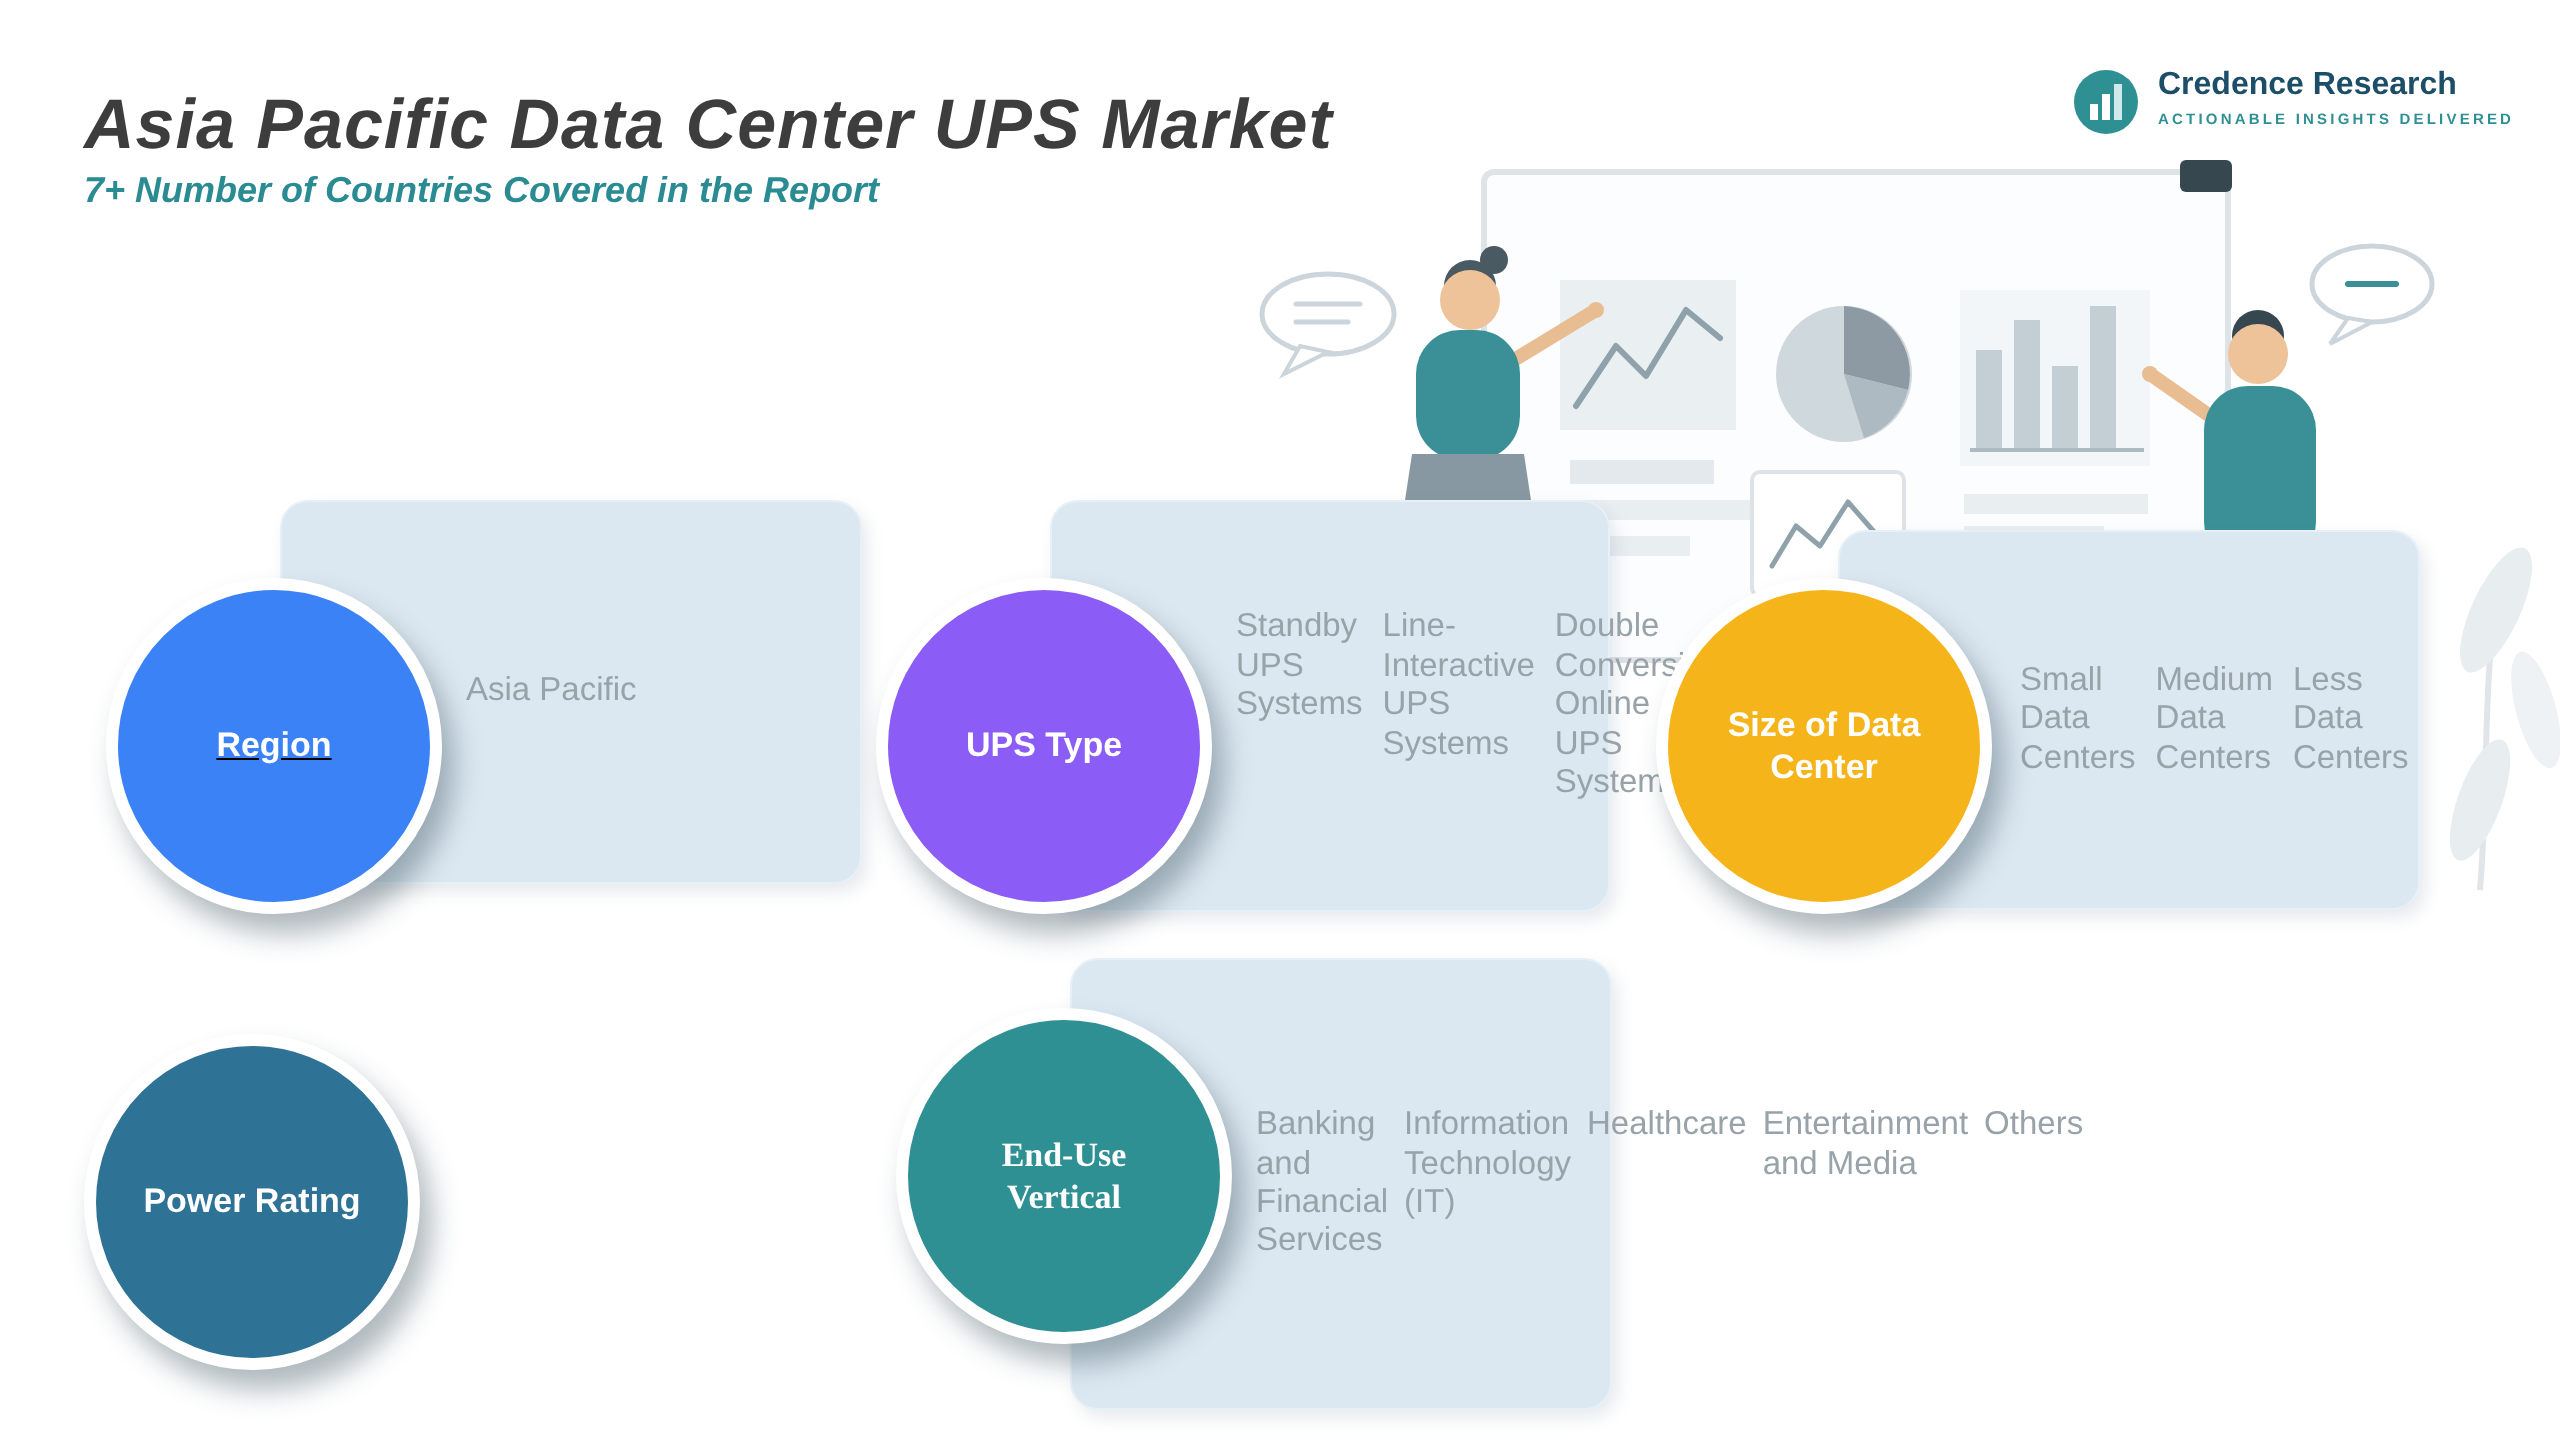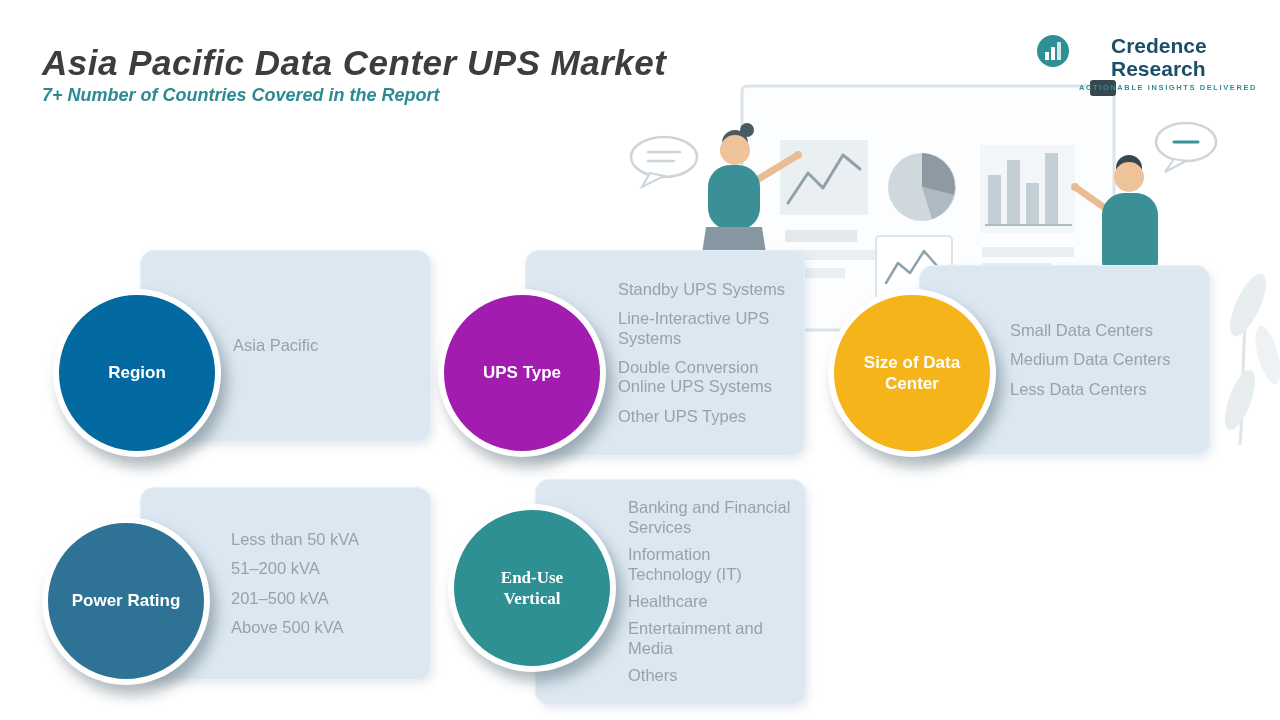--- a/index.html
+++ b/index.html
@@ -14,7 +14,7 @@
   .logo{position:absolute;left:1036px;top:34px;display:flex;align-items:flex-start;gap:9px;z-index:6;}
   .logo-icon{width:34px;height:34px;flex:0 0 auto;}
   .logo-text-col{display:flex;flex-direction:column;}
-  .logo-brand{font-size:21px;font-weight:700;color:#1c4e68;line-height:1.1;margin-left:32px;}
+  .logo-brand{font-size:16px;font-weight:700;color:#1c4e68;line-height:1.1;}
   .logo-tagline{font-size:7.5px;font-weight:700;color:#2f9094;letter-spacing:1.6px;
                 text-transform:uppercase;margin-top:3px;}
   

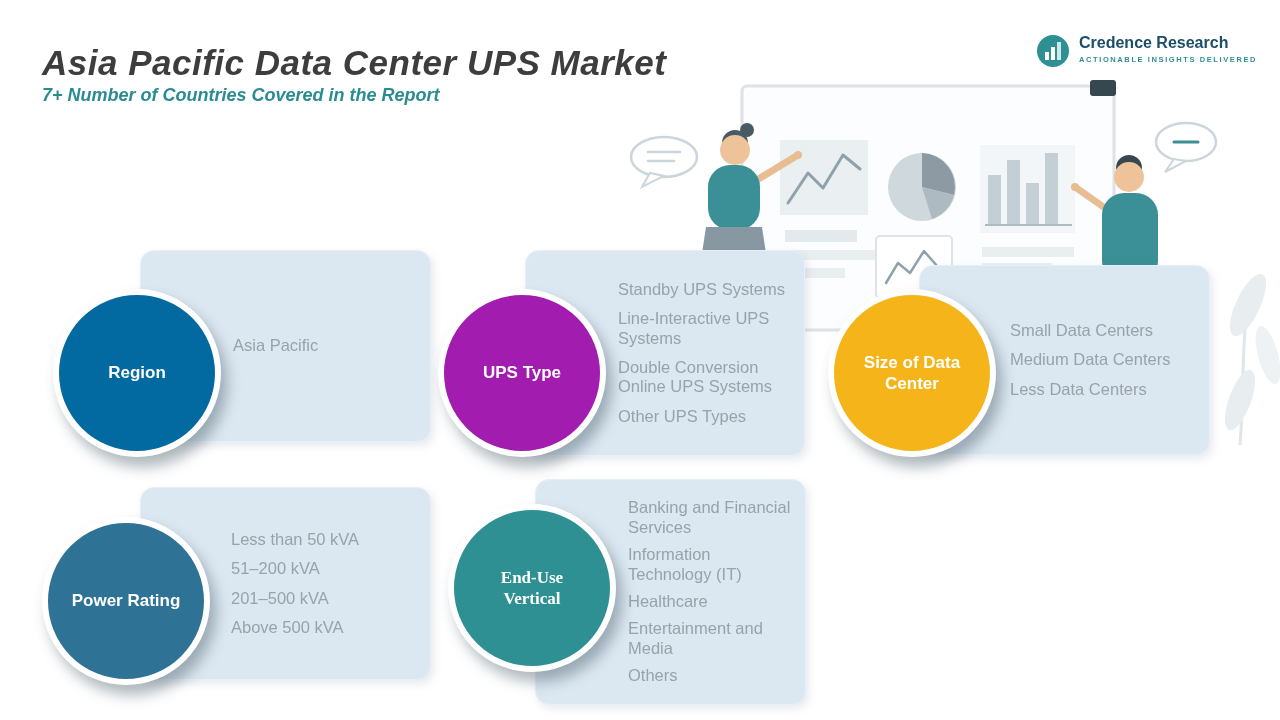--- a/index.html
+++ b/index.html
@@ -23,7 +23,7 @@
   .card{position:absolute;background:#dce8f1;border-radius:14px;z-index:2;
         box-shadow:3px 4px 8px rgba(120,140,160,.18);border:1px solid #e7f0f7;
         display:flex;align-items:center;}
-  .items{list-style:none;margin:0;padding:0;display:flex;flex-direction:column;gap:10px;width:100%;}
+  .items{list-style:none;margin:0;padding:0;display:flex;flex-direction:row;gap:10px;width:100%;}
   .items li{font-size:16.5px;line-height:1.18;color:#98a2a9;}
   .bubble{position:absolute;width:168px;height:168px;border-radius:50%;z-index:3;
           border:6px solid #ffffff;box-sizing:border-box;

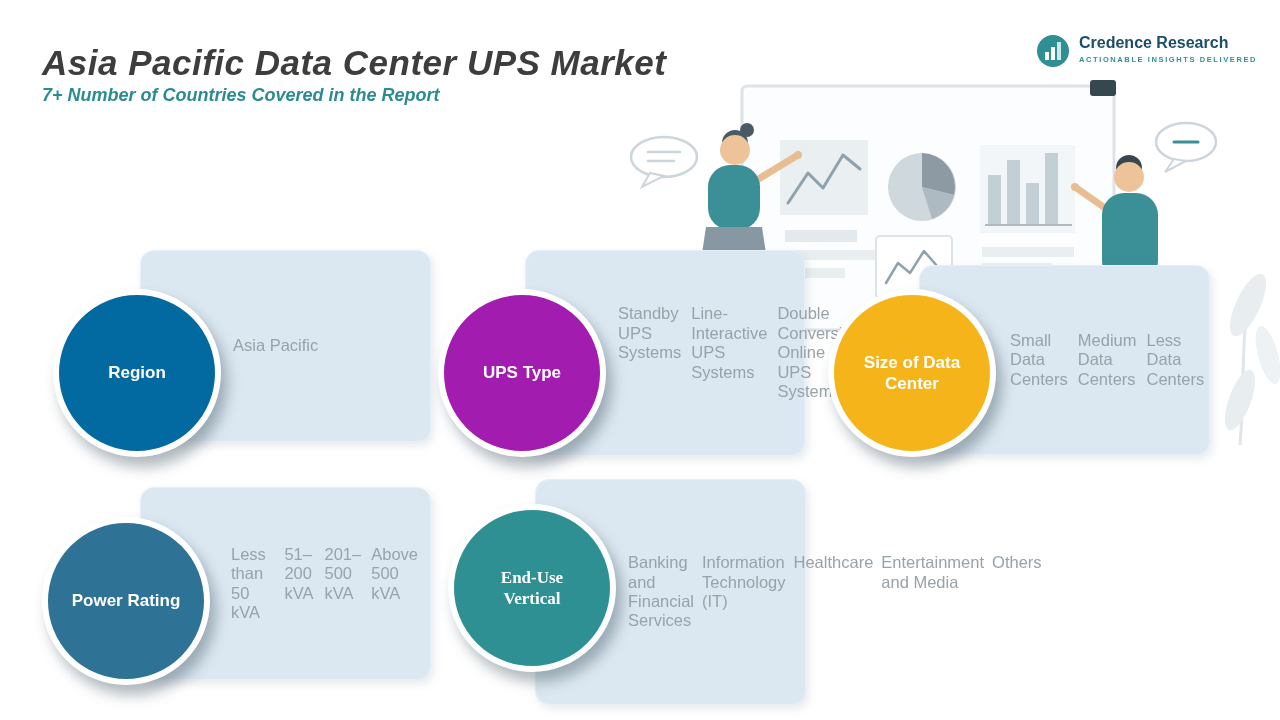--- a/index.html
+++ b/index.html
@@ -140,7 +140,7 @@
       <li>Asia Pacific</li>
     </ul>
   </section>
-  <div class="bubble" style="left: 53px; top: 289px; background-color: #0369a1;">
+  <div class="bubble" style="left: 53px; top: 289px; background-color: #3b82f6; text-decoration: underline;">
     <span>Region</span>
   </div>
 

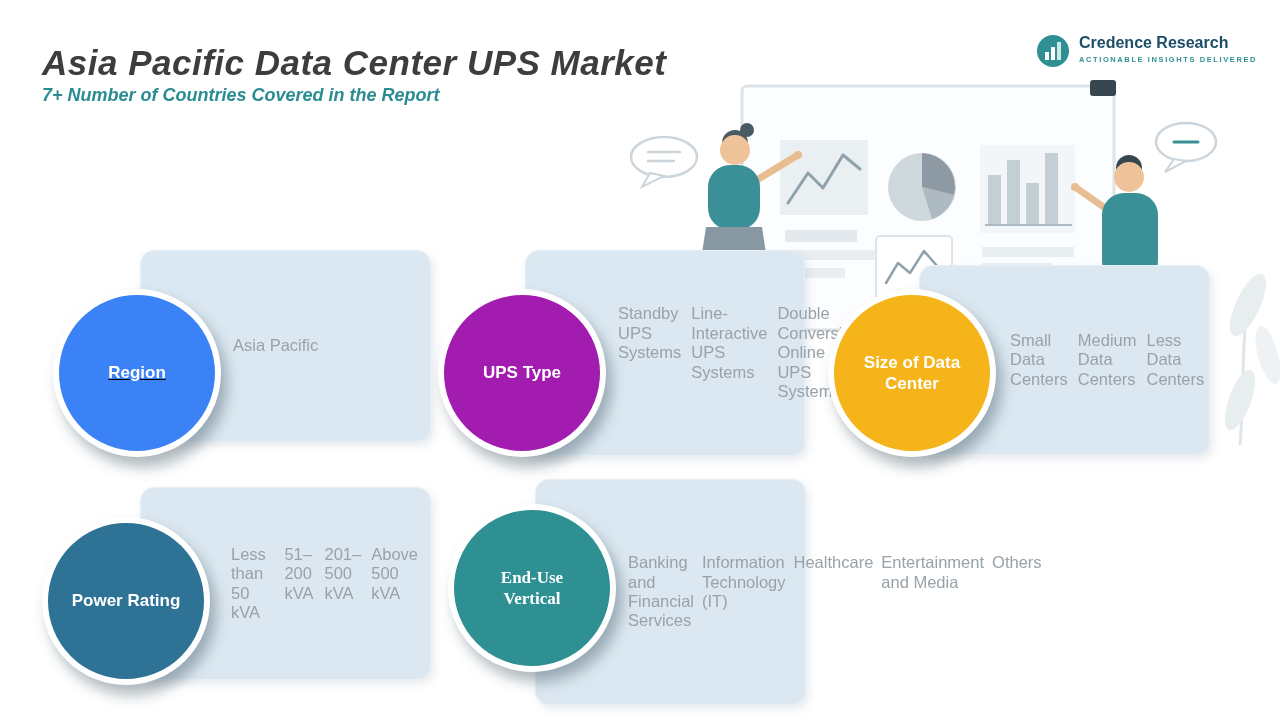--- a/index.html
+++ b/index.html
@@ -152,7 +152,7 @@
       <li>Other UPS Types</li>
     </ul>
   </section>
-  <div class="bubble" style="left: 438px; top: 289px; background-color: #a21caf;">
+  <div class="bubble" style="left: 438px; top: 289px; background-color: #8b5cf6;">
     <span>UPS Type</span>
   </div>
 

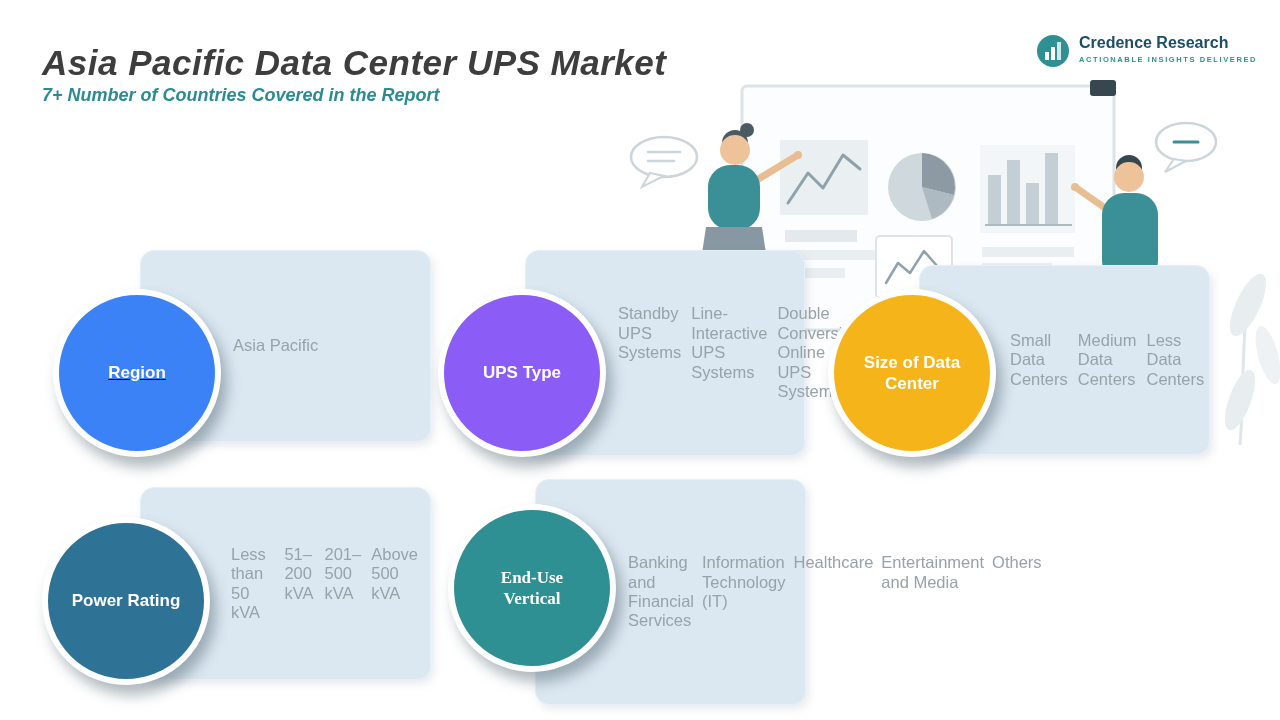--- a/index.html
+++ b/index.html
@@ -167,14 +167,6 @@
     <span>Size of Data Center</span>
   </div>
 
-  <section class="card" style="left:140px;top:487px;width:291px;height:193px;padding:0 12px 0 90px;box-sizing:border-box;">
-    <ul class="items">
-      <li>Less than 50 kVA</li>
-      <li>51–200 kVA</li>
-      <li>201–500 kVA</li>
-      <li>Above 500 kVA</li>
-    </ul>
-  </section>
   <div class="bubble" style="left: 42px; top: 517px; background-color: rgb(46, 114, 149);">
     <span style="padding:0 14px;">Power Rating</span>
   </div>

